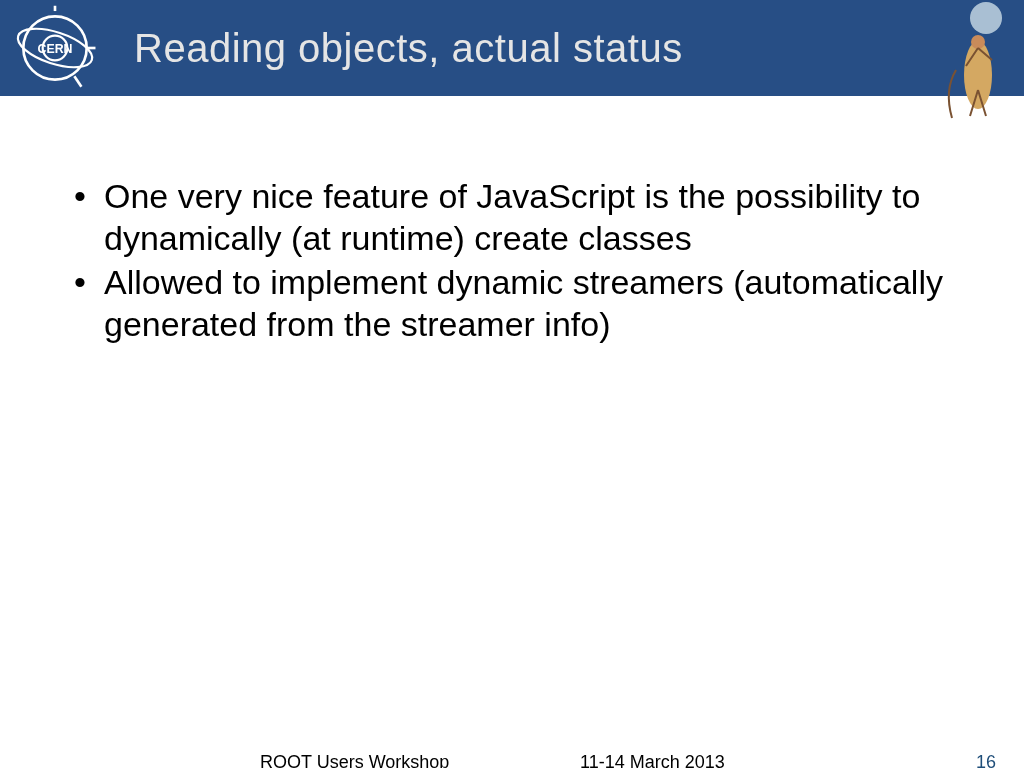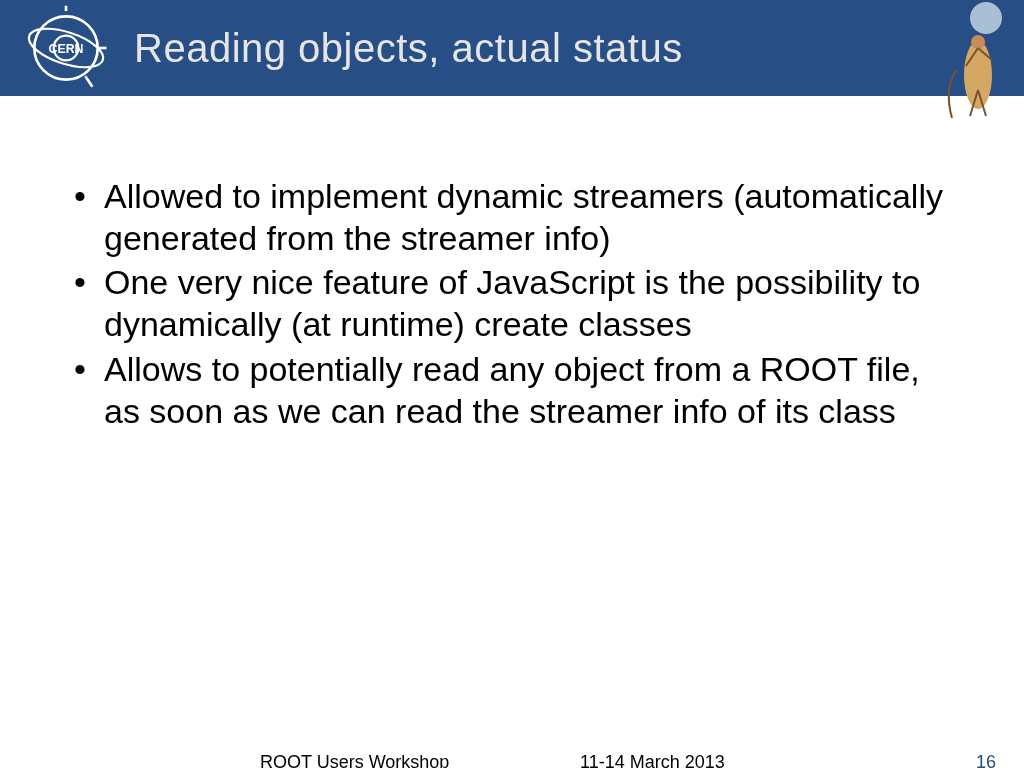--- a/index.html
+++ b/index.html
@@ -15,7 +15,7 @@
   }
   .cern-logo {
     width: 110px; height: 96px;
-    display: flex; align-items: center; justify-content: flex-end;
+    display: flex; align-items: center; justify-content: center;
     flex-shrink: 0;
   }
   .title {

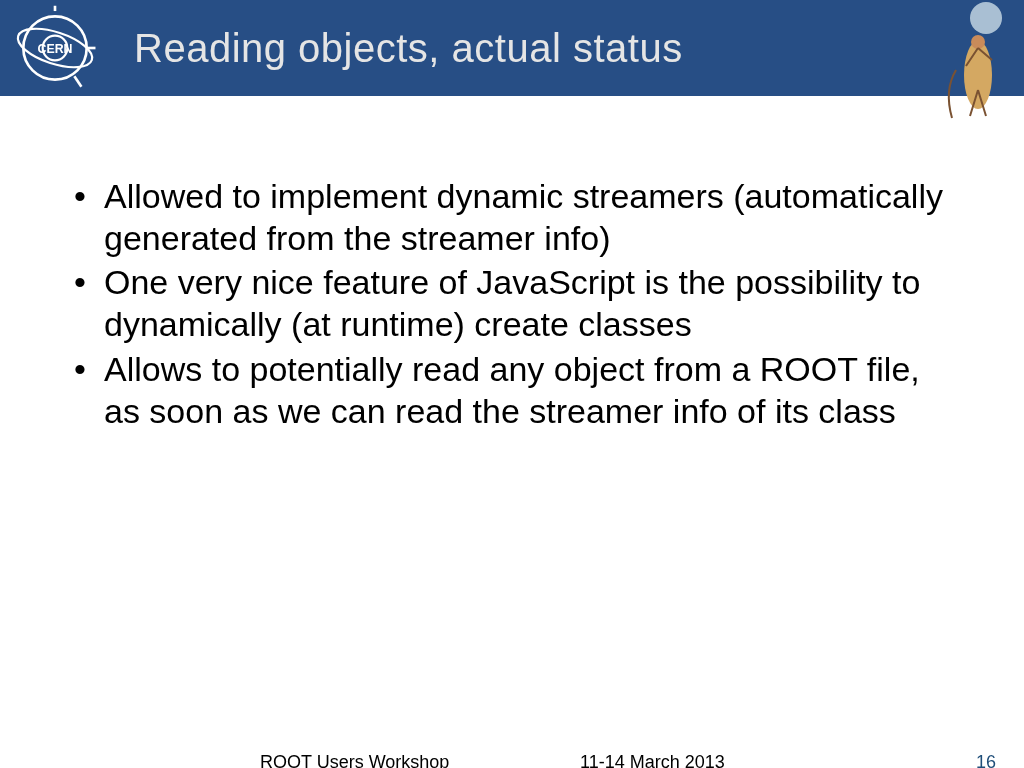--- a/index.html
+++ b/index.html
@@ -114,8 +114,8 @@
 
   <div class="content">
     <ul class="bullet-list">
+      <li>One very nice feature of JavaScript is the possibility to dynamically (at runtime) create classes</li>
       <li>Allowed to implement dynamic streamers (automatically generated from the streamer info)</li>
-      <li>One very nice feature of JavaScript is the possibility to dynamically (at runtime) create classes</li>
       <li>Allows to potentially read any object from a ROOT file, as soon as we can read the streamer info of its class</li>
     </ul>
   </div>

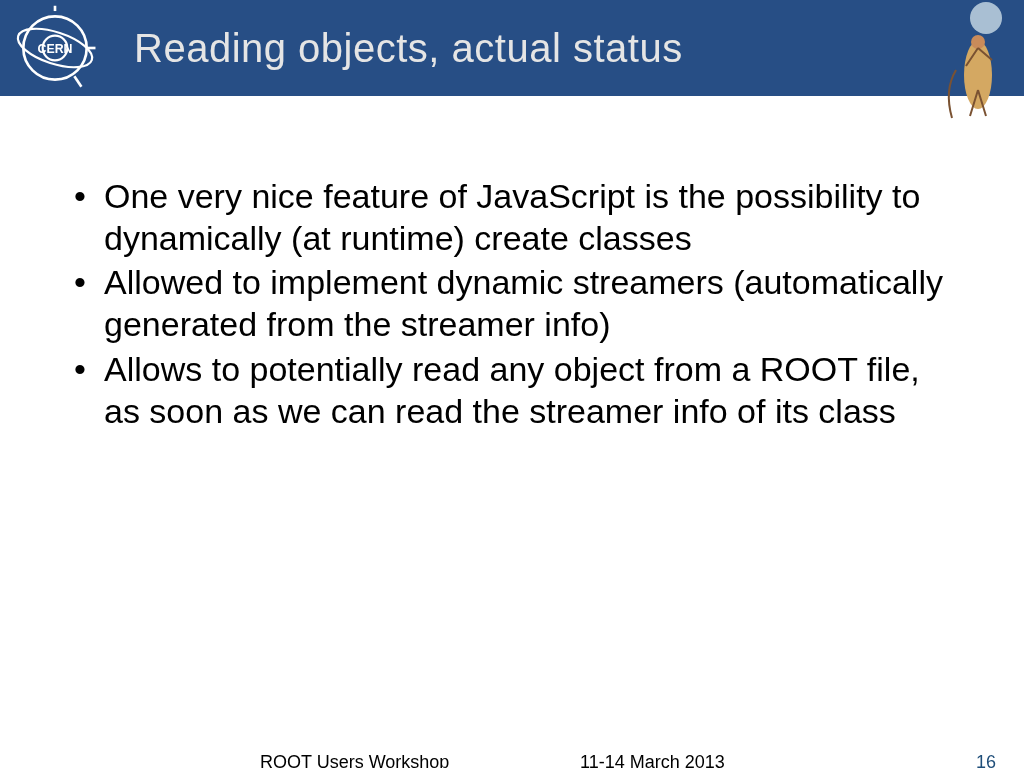--- a/index.html
+++ b/index.html
@@ -116,7 +116,6 @@
     <ul class="bullet-list">
       <li>One very nice feature of JavaScript is the possibility to dynamically (at runtime) create classes</li>
       <li>Allowed to implement dynamic streamers (automatically generated from the streamer info)</li>
-      <li>Allows to potentially read any object from a ROOT file, as soon as we can read the streamer info of its class</li>
     </ul>
   </div>
 

